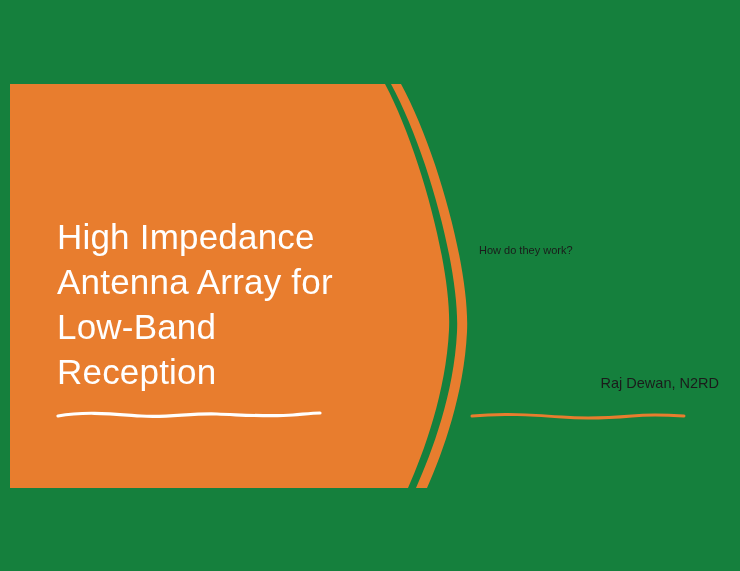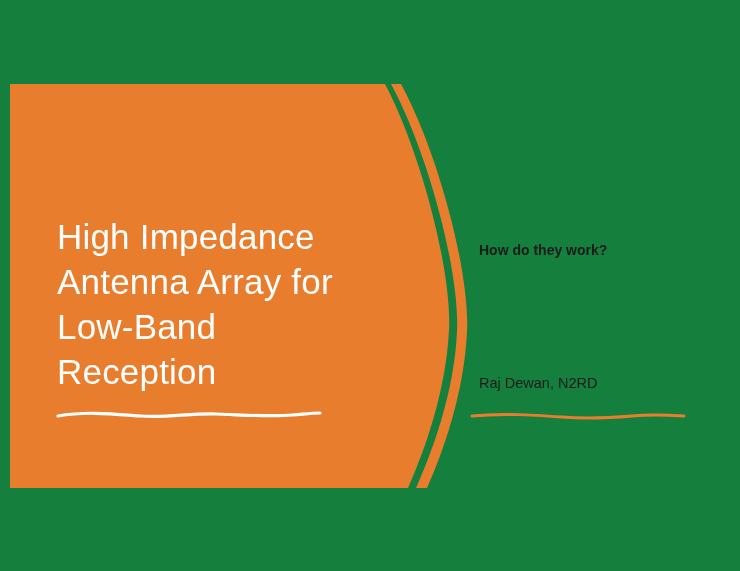--- a/index.html
+++ b/index.html
@@ -54,10 +54,10 @@
   }
   .subtitle-line {
     margin: 0 0 11px 0;
-    font-size: 14px;
+    font-size: 11px;
     line-height: 17px;
     color: #1b1b1b;
-    font-weight: 700;
+    font-weight: 400;
   }
   #author-block {
     position: absolute;

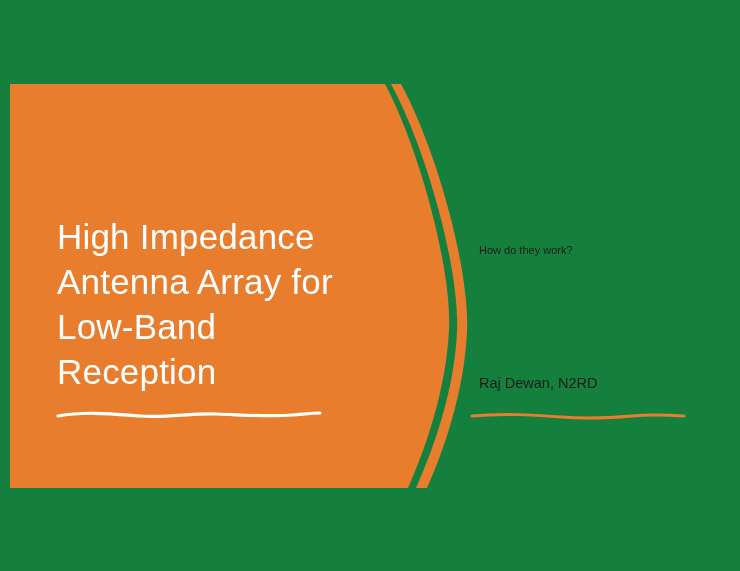--- a/index.html
+++ b/index.html
@@ -71,6 +71,7 @@
     line-height: 17px;
     color: #1b1b1b;
     font-weight: 400;
+    text-align: right;
   }
 
   .squiggle {

